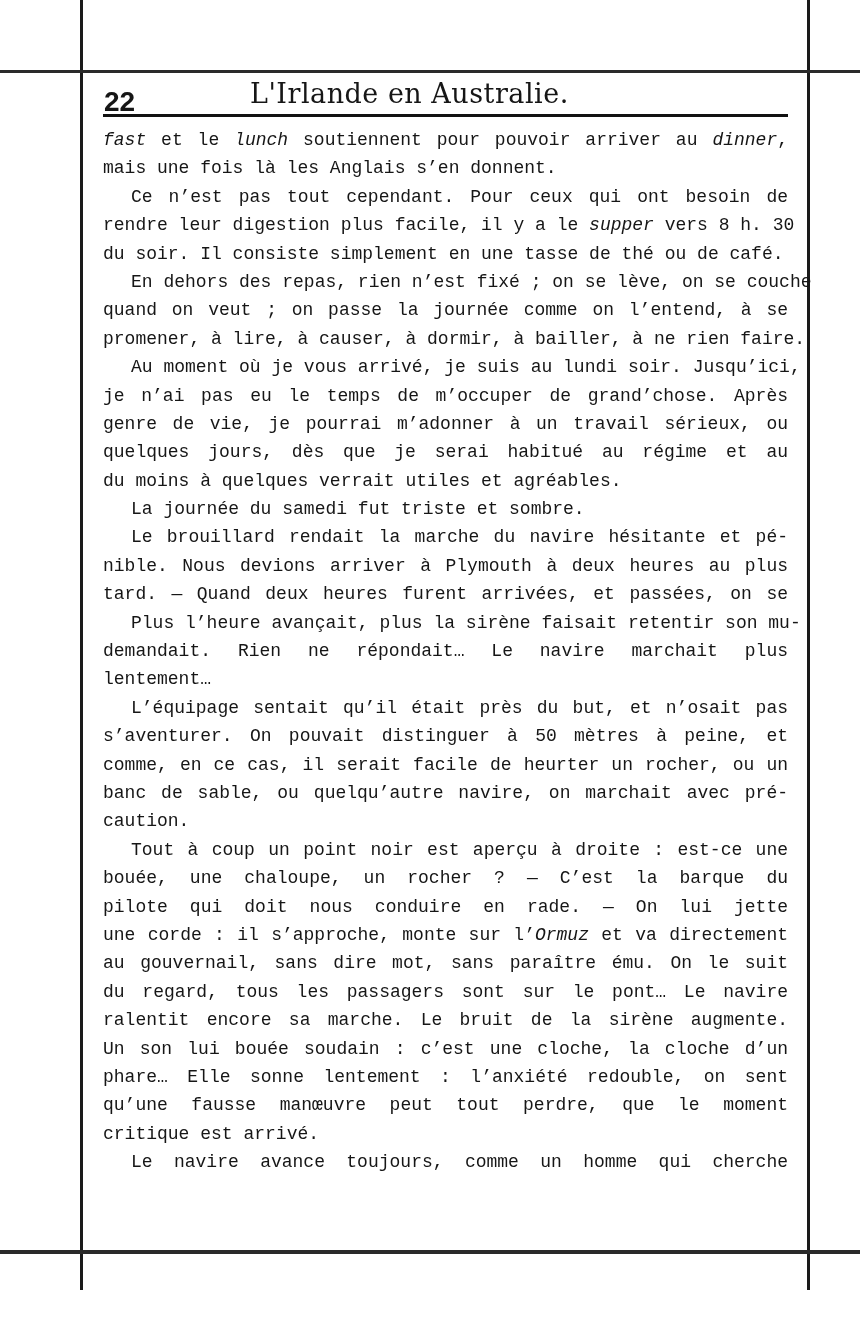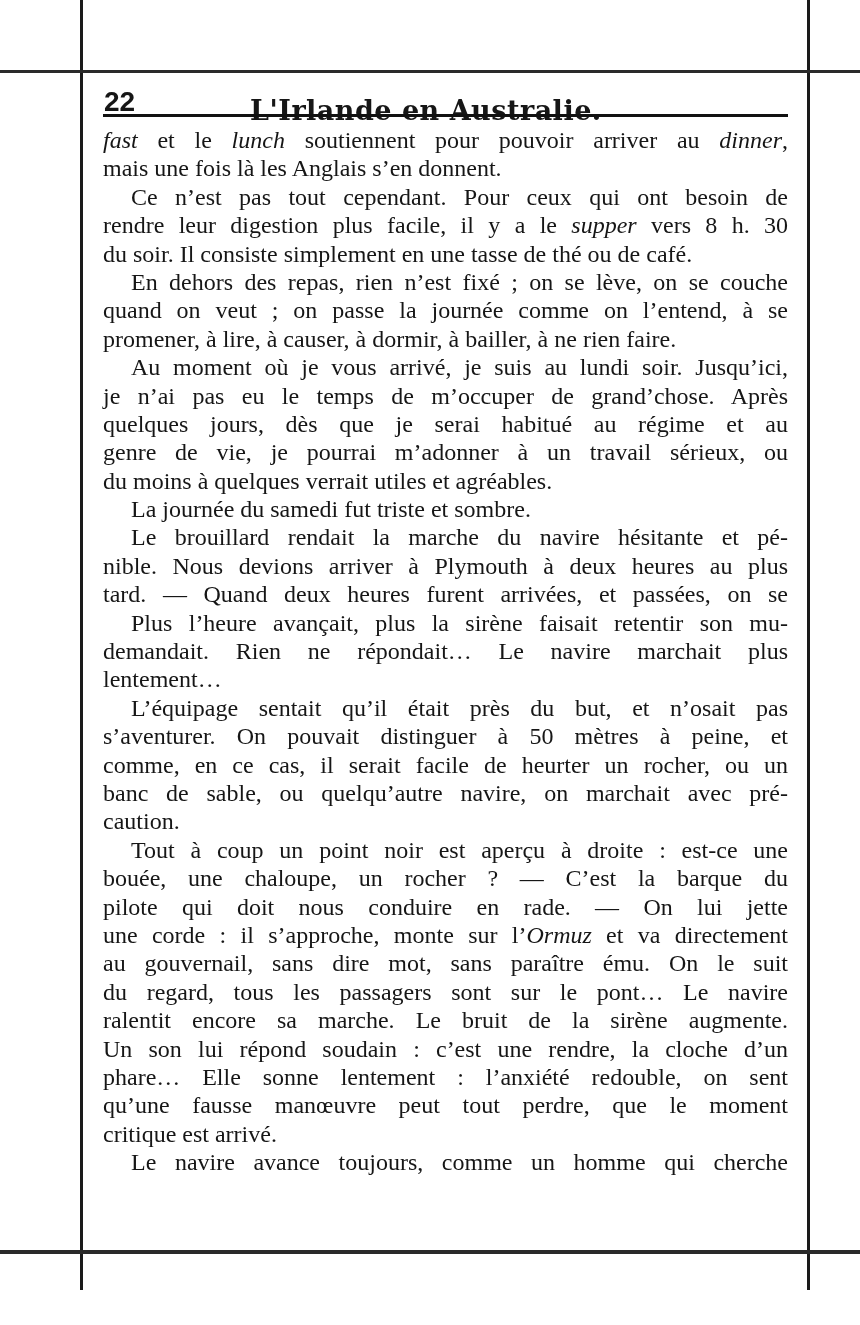--- a/index.html
+++ b/index.html
@@ -14,8 +14,8 @@
     .header { position: absolute; top: 76px; left: 100px; width: 700px; height: 40px; }
     .page-number { position: absolute; left: 4px; top: 10px; font-family: "Liberation Sans", sans-serif;
                    font-weight: bold; font-size: 28px; }
-    .running-title { position: absolute; left: 150px; top: 19px; font-family: "DejaVu Serif", serif;
-                     font-weight: bold; font-size: 27px; letter-spacing: 0.5px; }
+    .running-title { position: absolute; left: 150px; top: 2px; font-family: "DejaVu Serif", serif;
+                     font-weight: normal; font-size: 27px; letter-spacing: 0.5px; }
     .header-rule { position: absolute; top: 114px; left: 103px; width: 685px; height: 3px; background: #111; }
     .text-block { position: absolute; top: 126px; left: 103px; width: 685px; font-size: 24px; line-height: 28.4px; }
     .line { display: block; white-space: nowrap; text-align: justify; text-align-last: justify; height: 28.4px; }

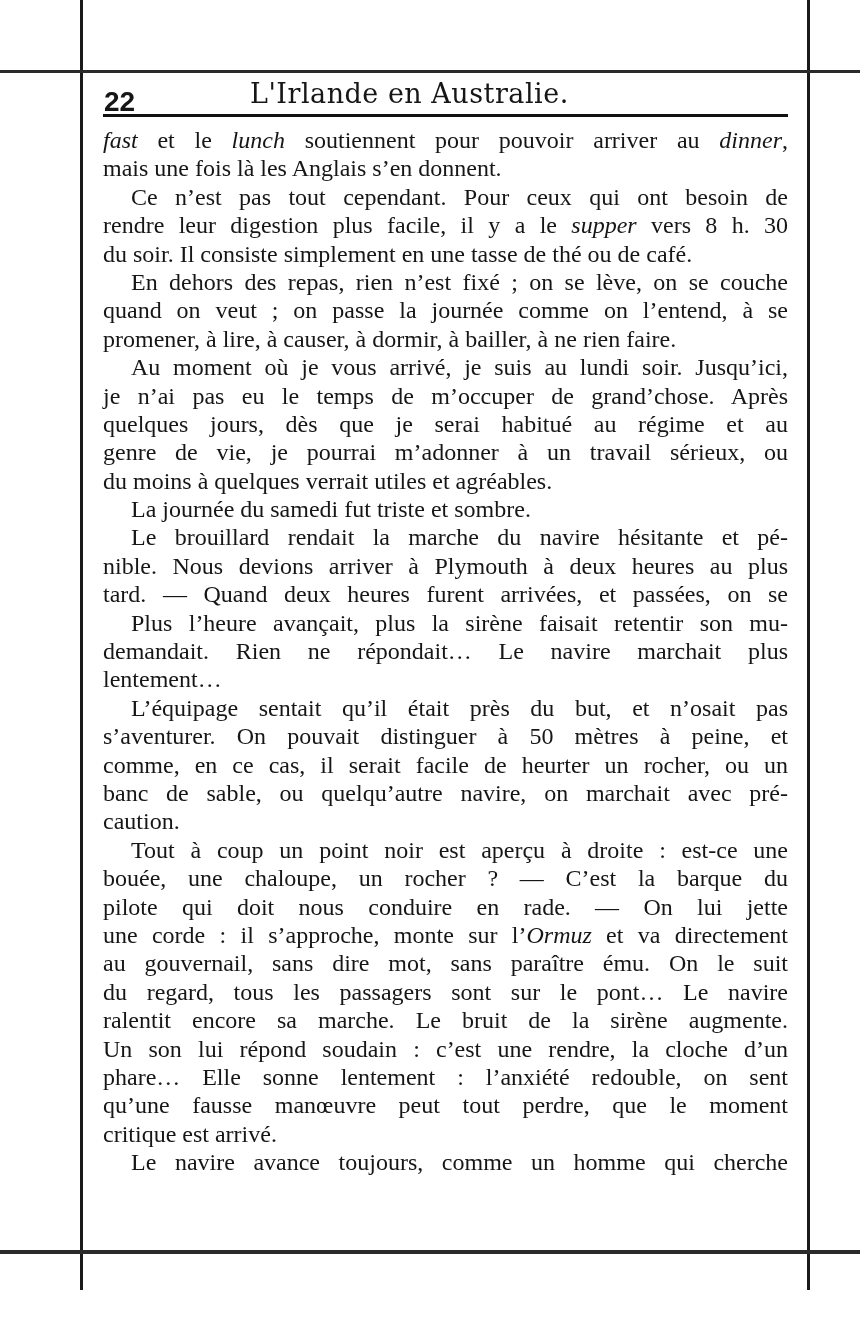--- a/index.html
+++ b/index.html
@@ -17,7 +17,7 @@
     .running-title { position: absolute; left: 150px; top: 2px; font-family: "DejaVu Serif", serif;
                      font-weight: normal; font-size: 27px; letter-spacing: 0.5px; }
     .header-rule { position: absolute; top: 114px; left: 103px; width: 685px; height: 3px; background: #111; }
-    .text-block { position: absolute; top: 126px; left: 103px; width: 685px; font-size: 24px; line-height: 28.4px; }
+    .text-block { position: absolute; top: 126px; left: 103px; width: 685px; font-size: 18px; line-height: 28.4px; font-family: Liberation Mono, monospace; }
     .line { display: block; white-space: nowrap; text-align: justify; text-align-last: justify; height: 28.4px; }
     .line.last { text-align-last: left; }
     .line.indent { padding-left: 28px; }

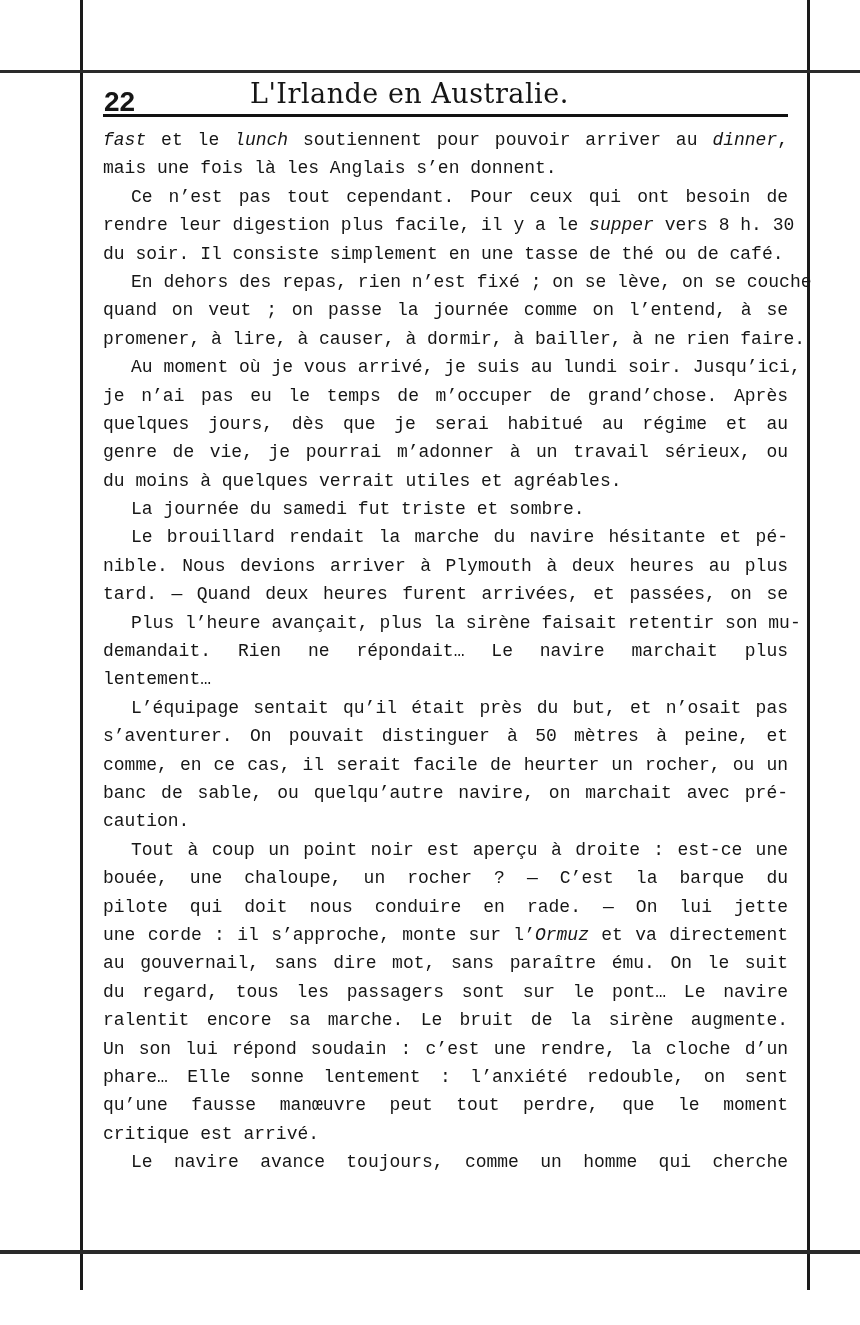--- a/index.html
+++ b/index.html
@@ -47,8 +47,8 @@
     <span class="line last"><span>promener, à lire, à causer, à dormir, à bailler, à ne rien faire.</span></span>
     <span class="line indent"><span>Au moment où je vous arrivé, je suis au lundi soir. Jusqu’ici,</span></span>
     <span class="line"><span>je n’ai pas eu le temps de m’occuper de grand’chose. Après</span></span>
+    <span class="line"><span>genre de vie, je pourrai m’adonner à un travail sérieux, ou</span></span>
     <span class="line"><span>quelques jours, dès que je serai habitué au régime et au</span></span>
-    <span class="line"><span>genre de vie, je pourrai m’adonner à un travail sérieux, ou</span></span>
     <span class="line last"><span>du moins à quelques verrait utiles et agréables.</span></span>
     <span class="line indent last"><span>La journée du samedi fut triste et sombre.</span></span>
     <span class="line indent"><span>Le brouillard rendait la marche du navire hésitante et pé-</span></span>

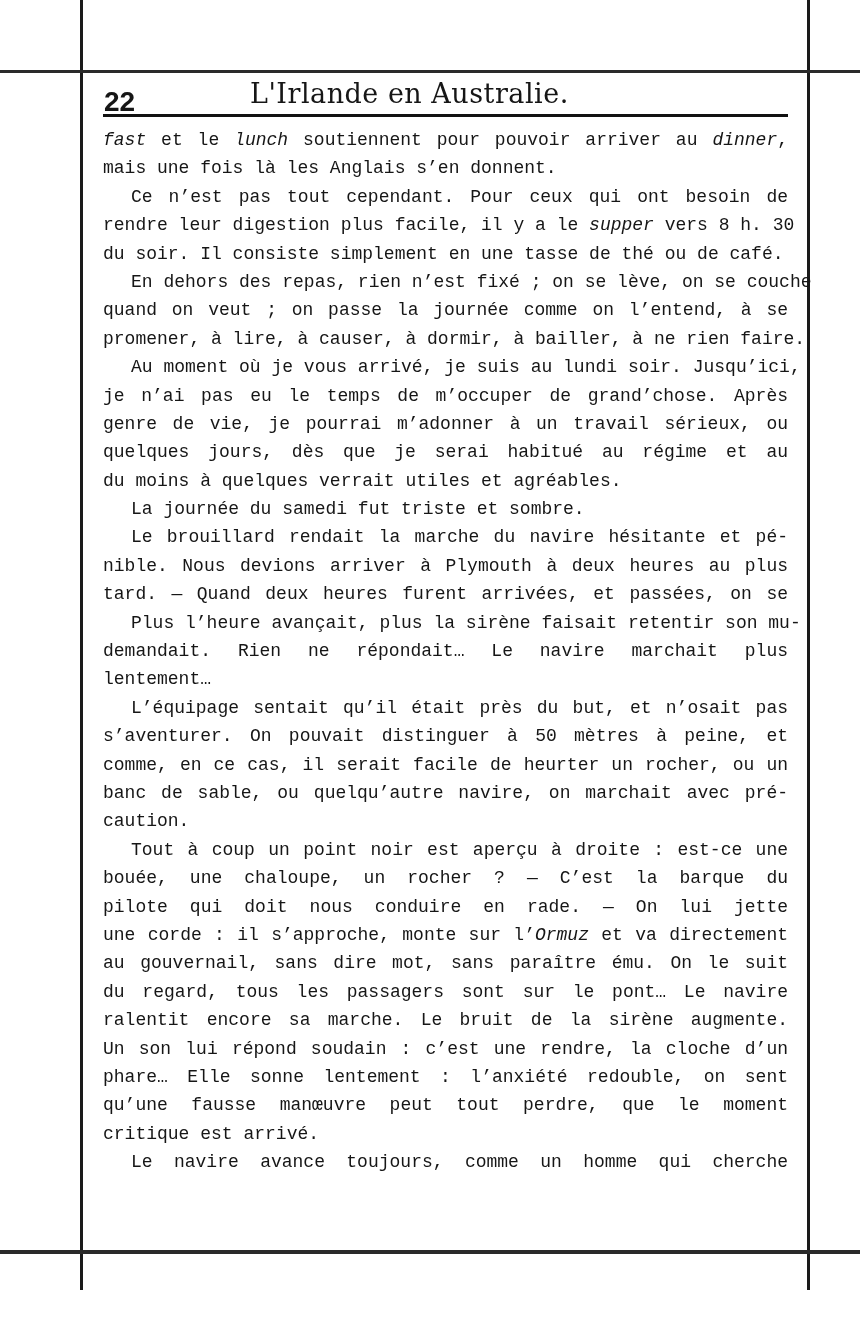--- a/index.html
+++ b/index.html
@@ -69,7 +69,7 @@
     <span class="line"><span>au gouvernail, sans dire mot, sans paraître ému. On le suit</span></span>
     <span class="line"><span>du regard, tous les passagers sont sur le pont… Le navire</span></span>
     <span class="line"><span>ralentit encore sa marche. Le bruit de la sirène augmente.</span></span>
-    <span class="line"><span>Un son lui répond soudain : c’est une rendre, la cloche d’un</span></span>
+    <span class="line"><span>Un son lui bouée soudain : c’est une cloche, la cloche d’un</span></span>
     <span class="line"><span>phare… Elle sonne lentement : l’anxiété redouble, on sent</span></span>
     <span class="line"><span>qu’une fausse manœuvre peut tout perdre, que le moment</span></span>
     <span class="line last"><span>critique est arrivé.</span></span>

